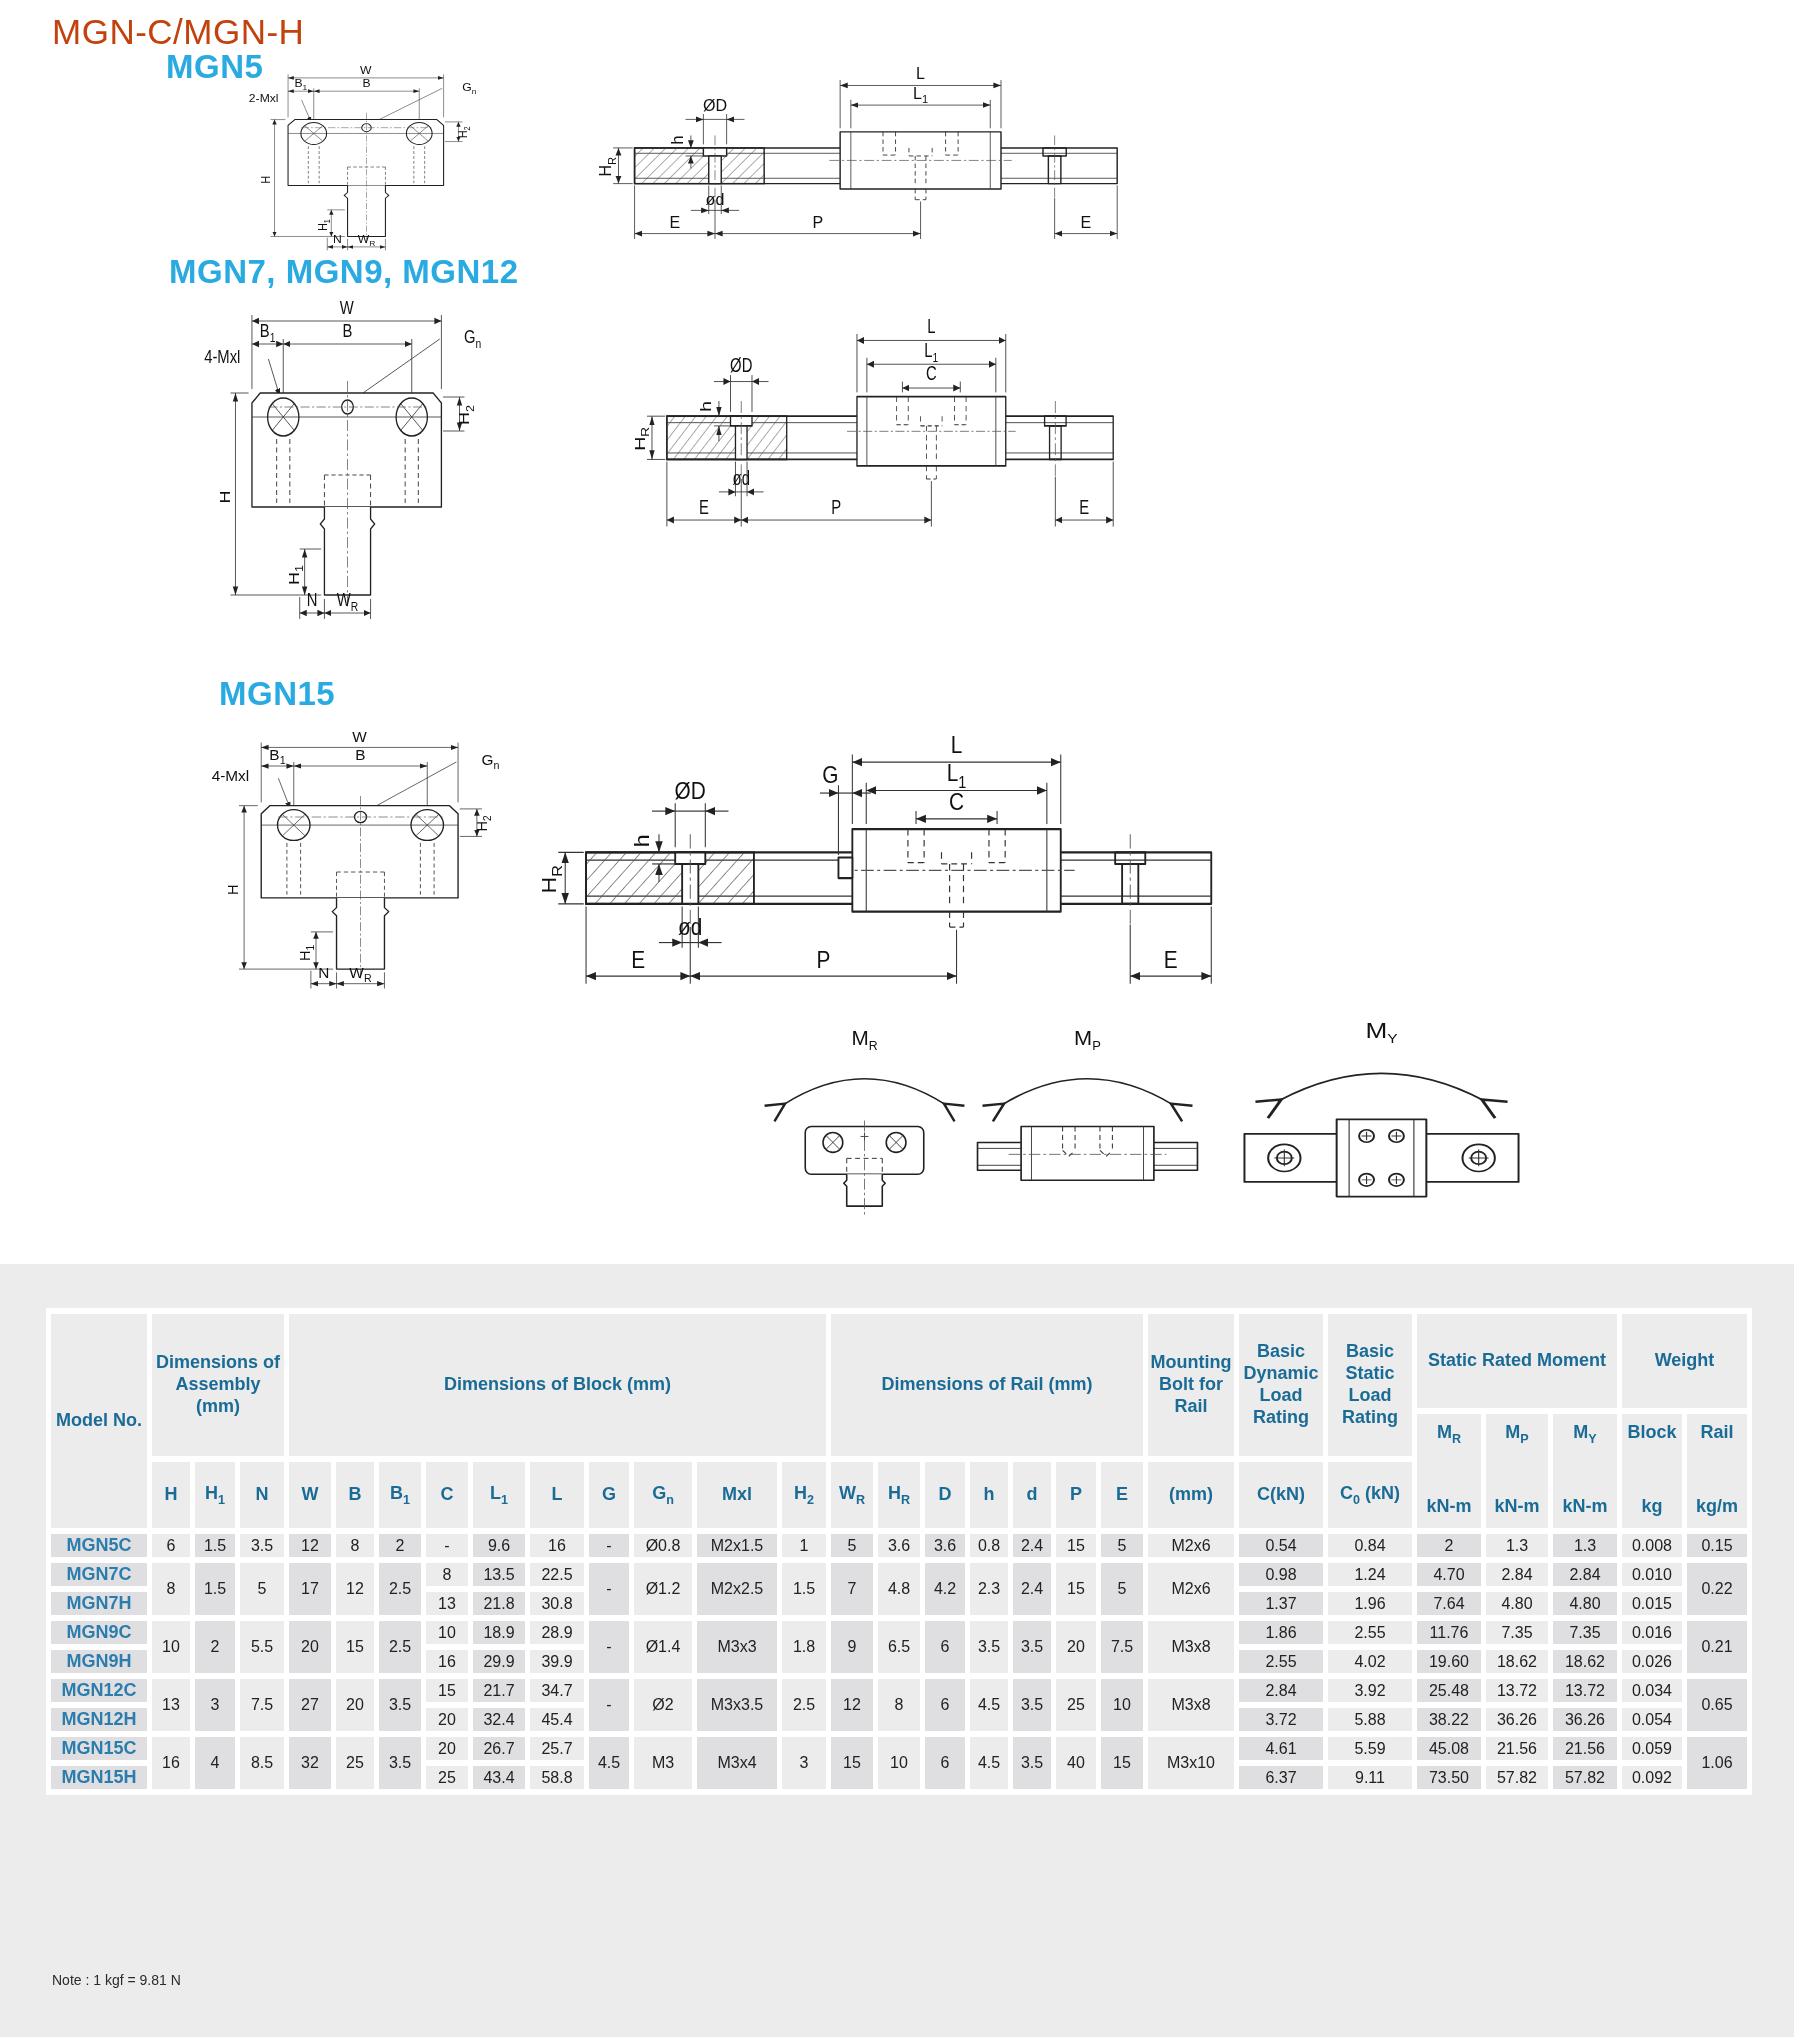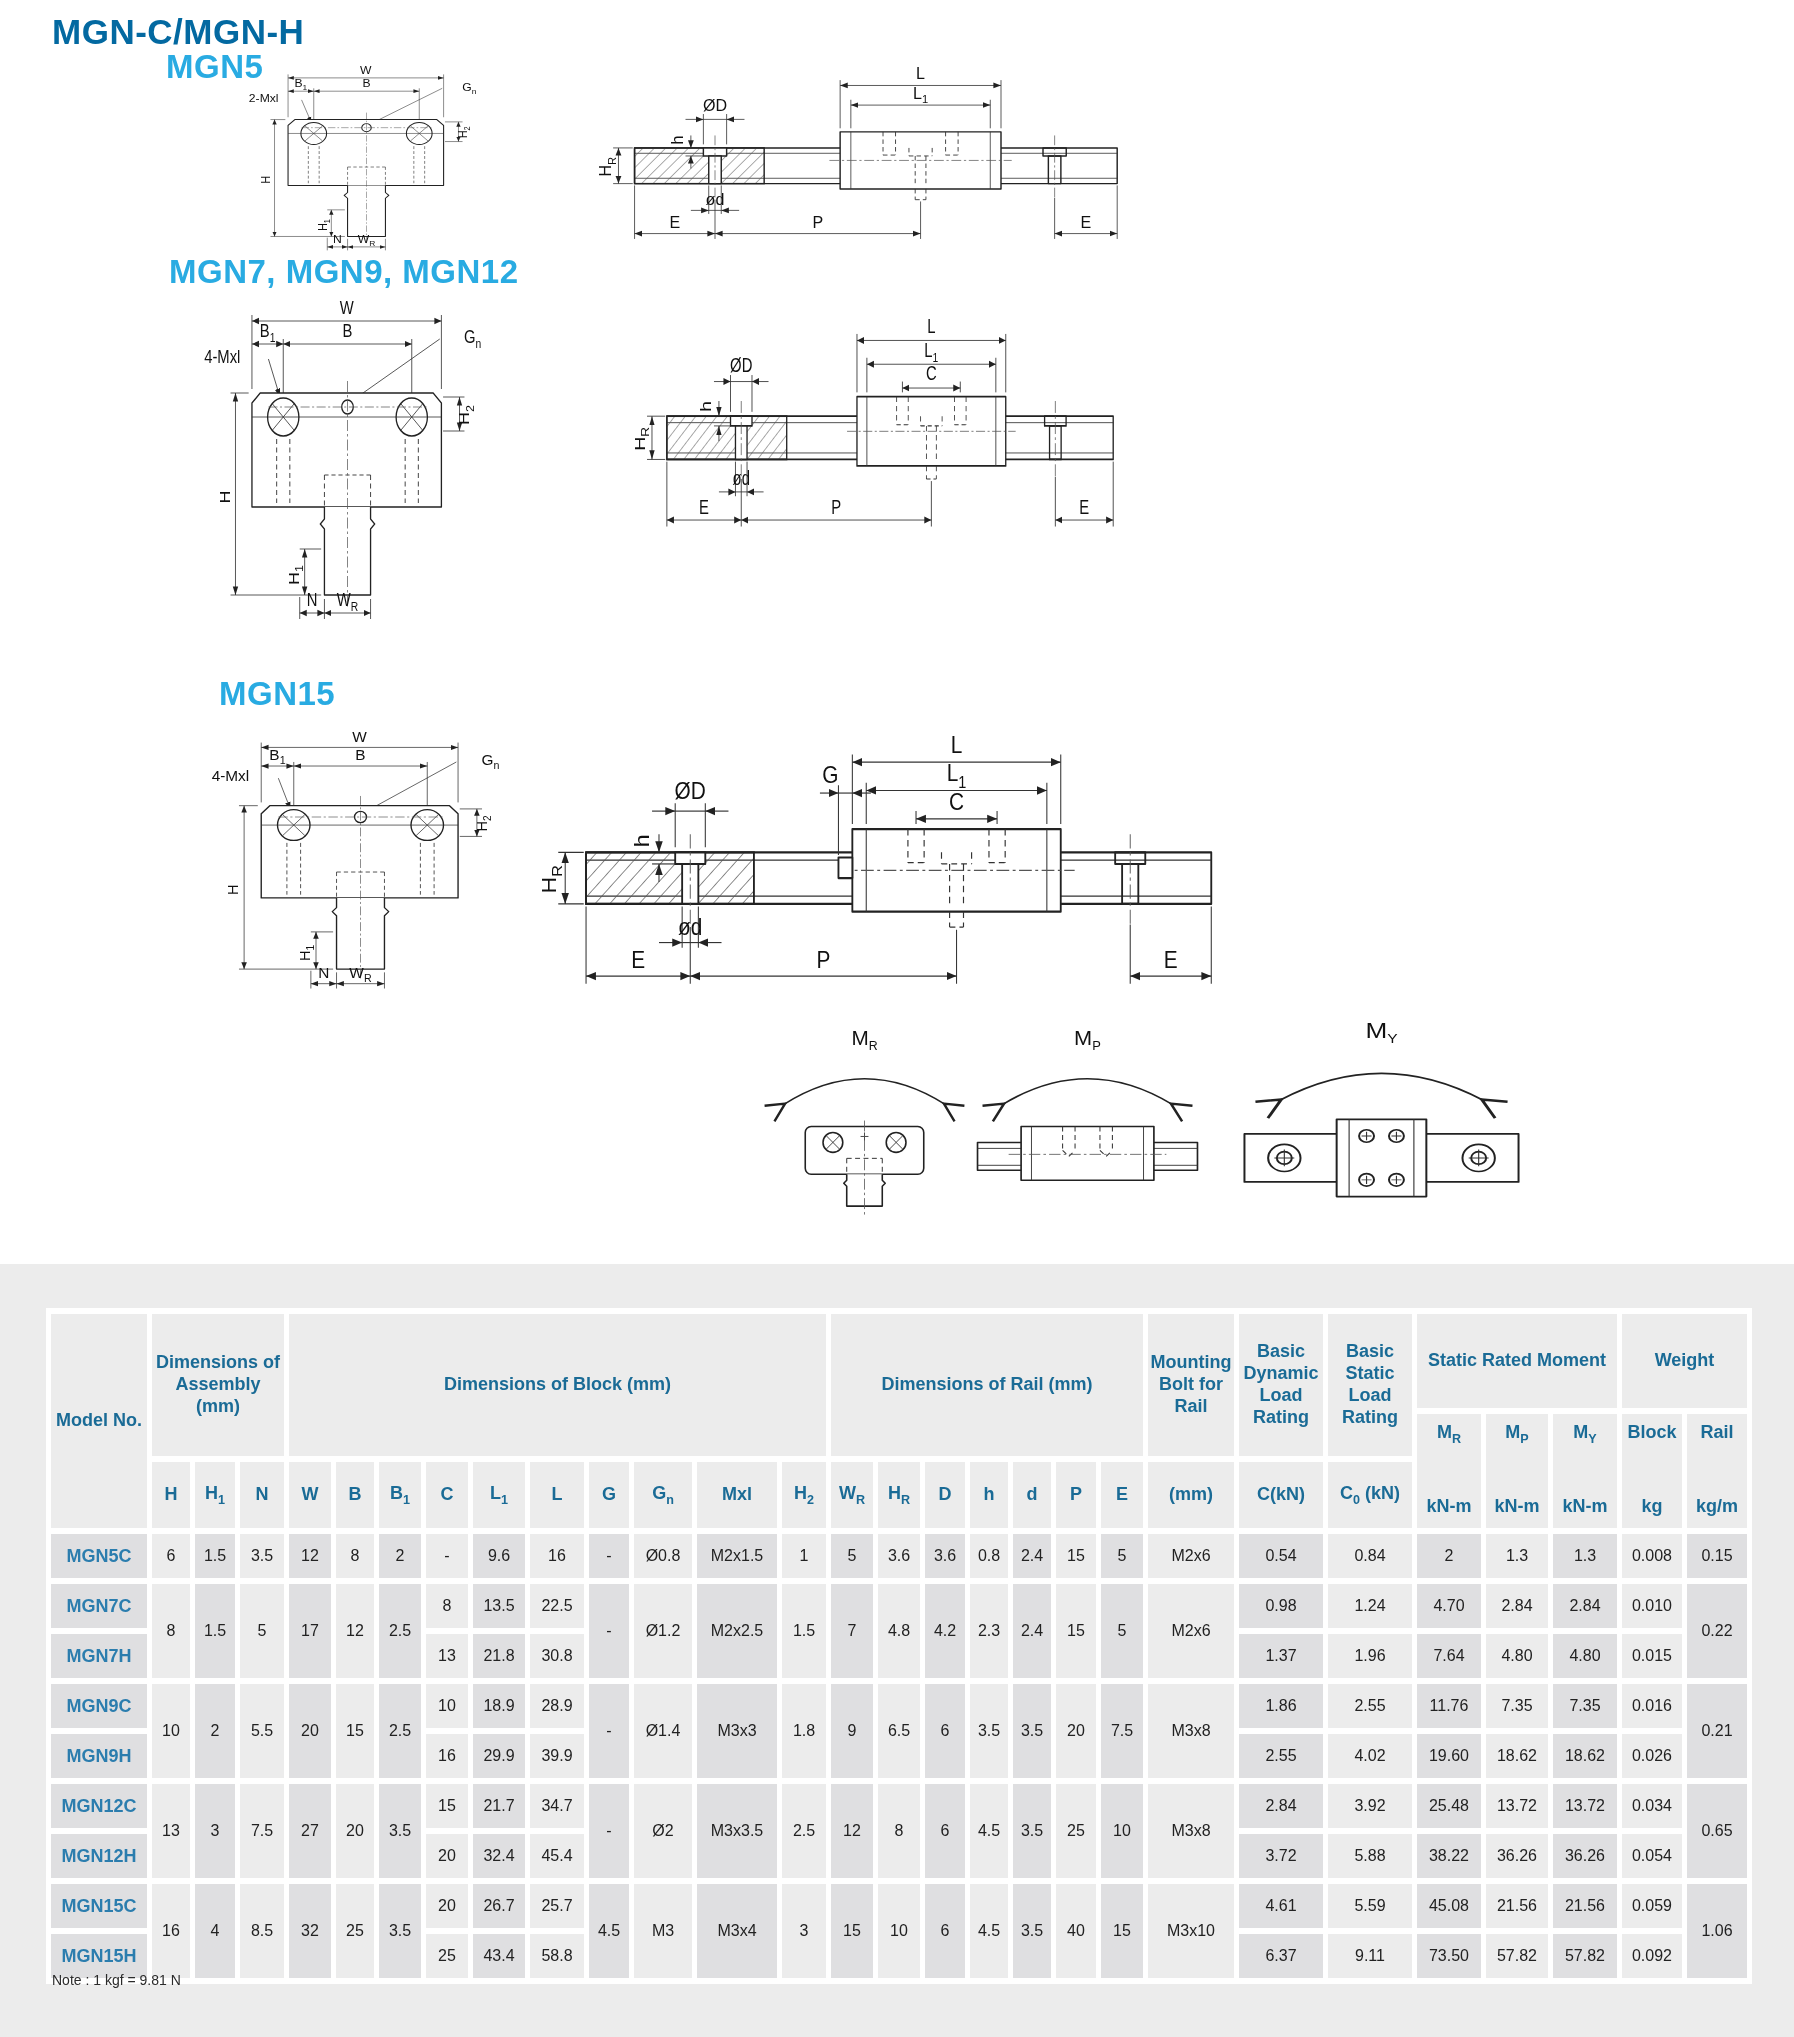--- a/index.html
+++ b/index.html
@@ -6,7 +6,7 @@
   body{width:1795px;height:2038px;background:#ffffff;position:relative;overflow:hidden;
        font-family:"Liberation Sans", sans-serif;color:#111}
   .abs{position:absolute}
-  .doc-title{font-size:35px;font-weight:700;letter-spacing:0.5px;color:#0369a1}
+  .doc-title{font-size:35px;font-weight:400;letter-spacing:0.5px;color:#c2410c}
   .sec-title{font-size:33px;font-weight:800;color:#29ABE2;letter-spacing:0.5px}
   .panel{position:absolute;left:0;top:1264px;width:1795px;height:774px;background:#ececec}
   .note{position:absolute;left:52px;top:708px;font-size:14px;color:#2b2b2b}

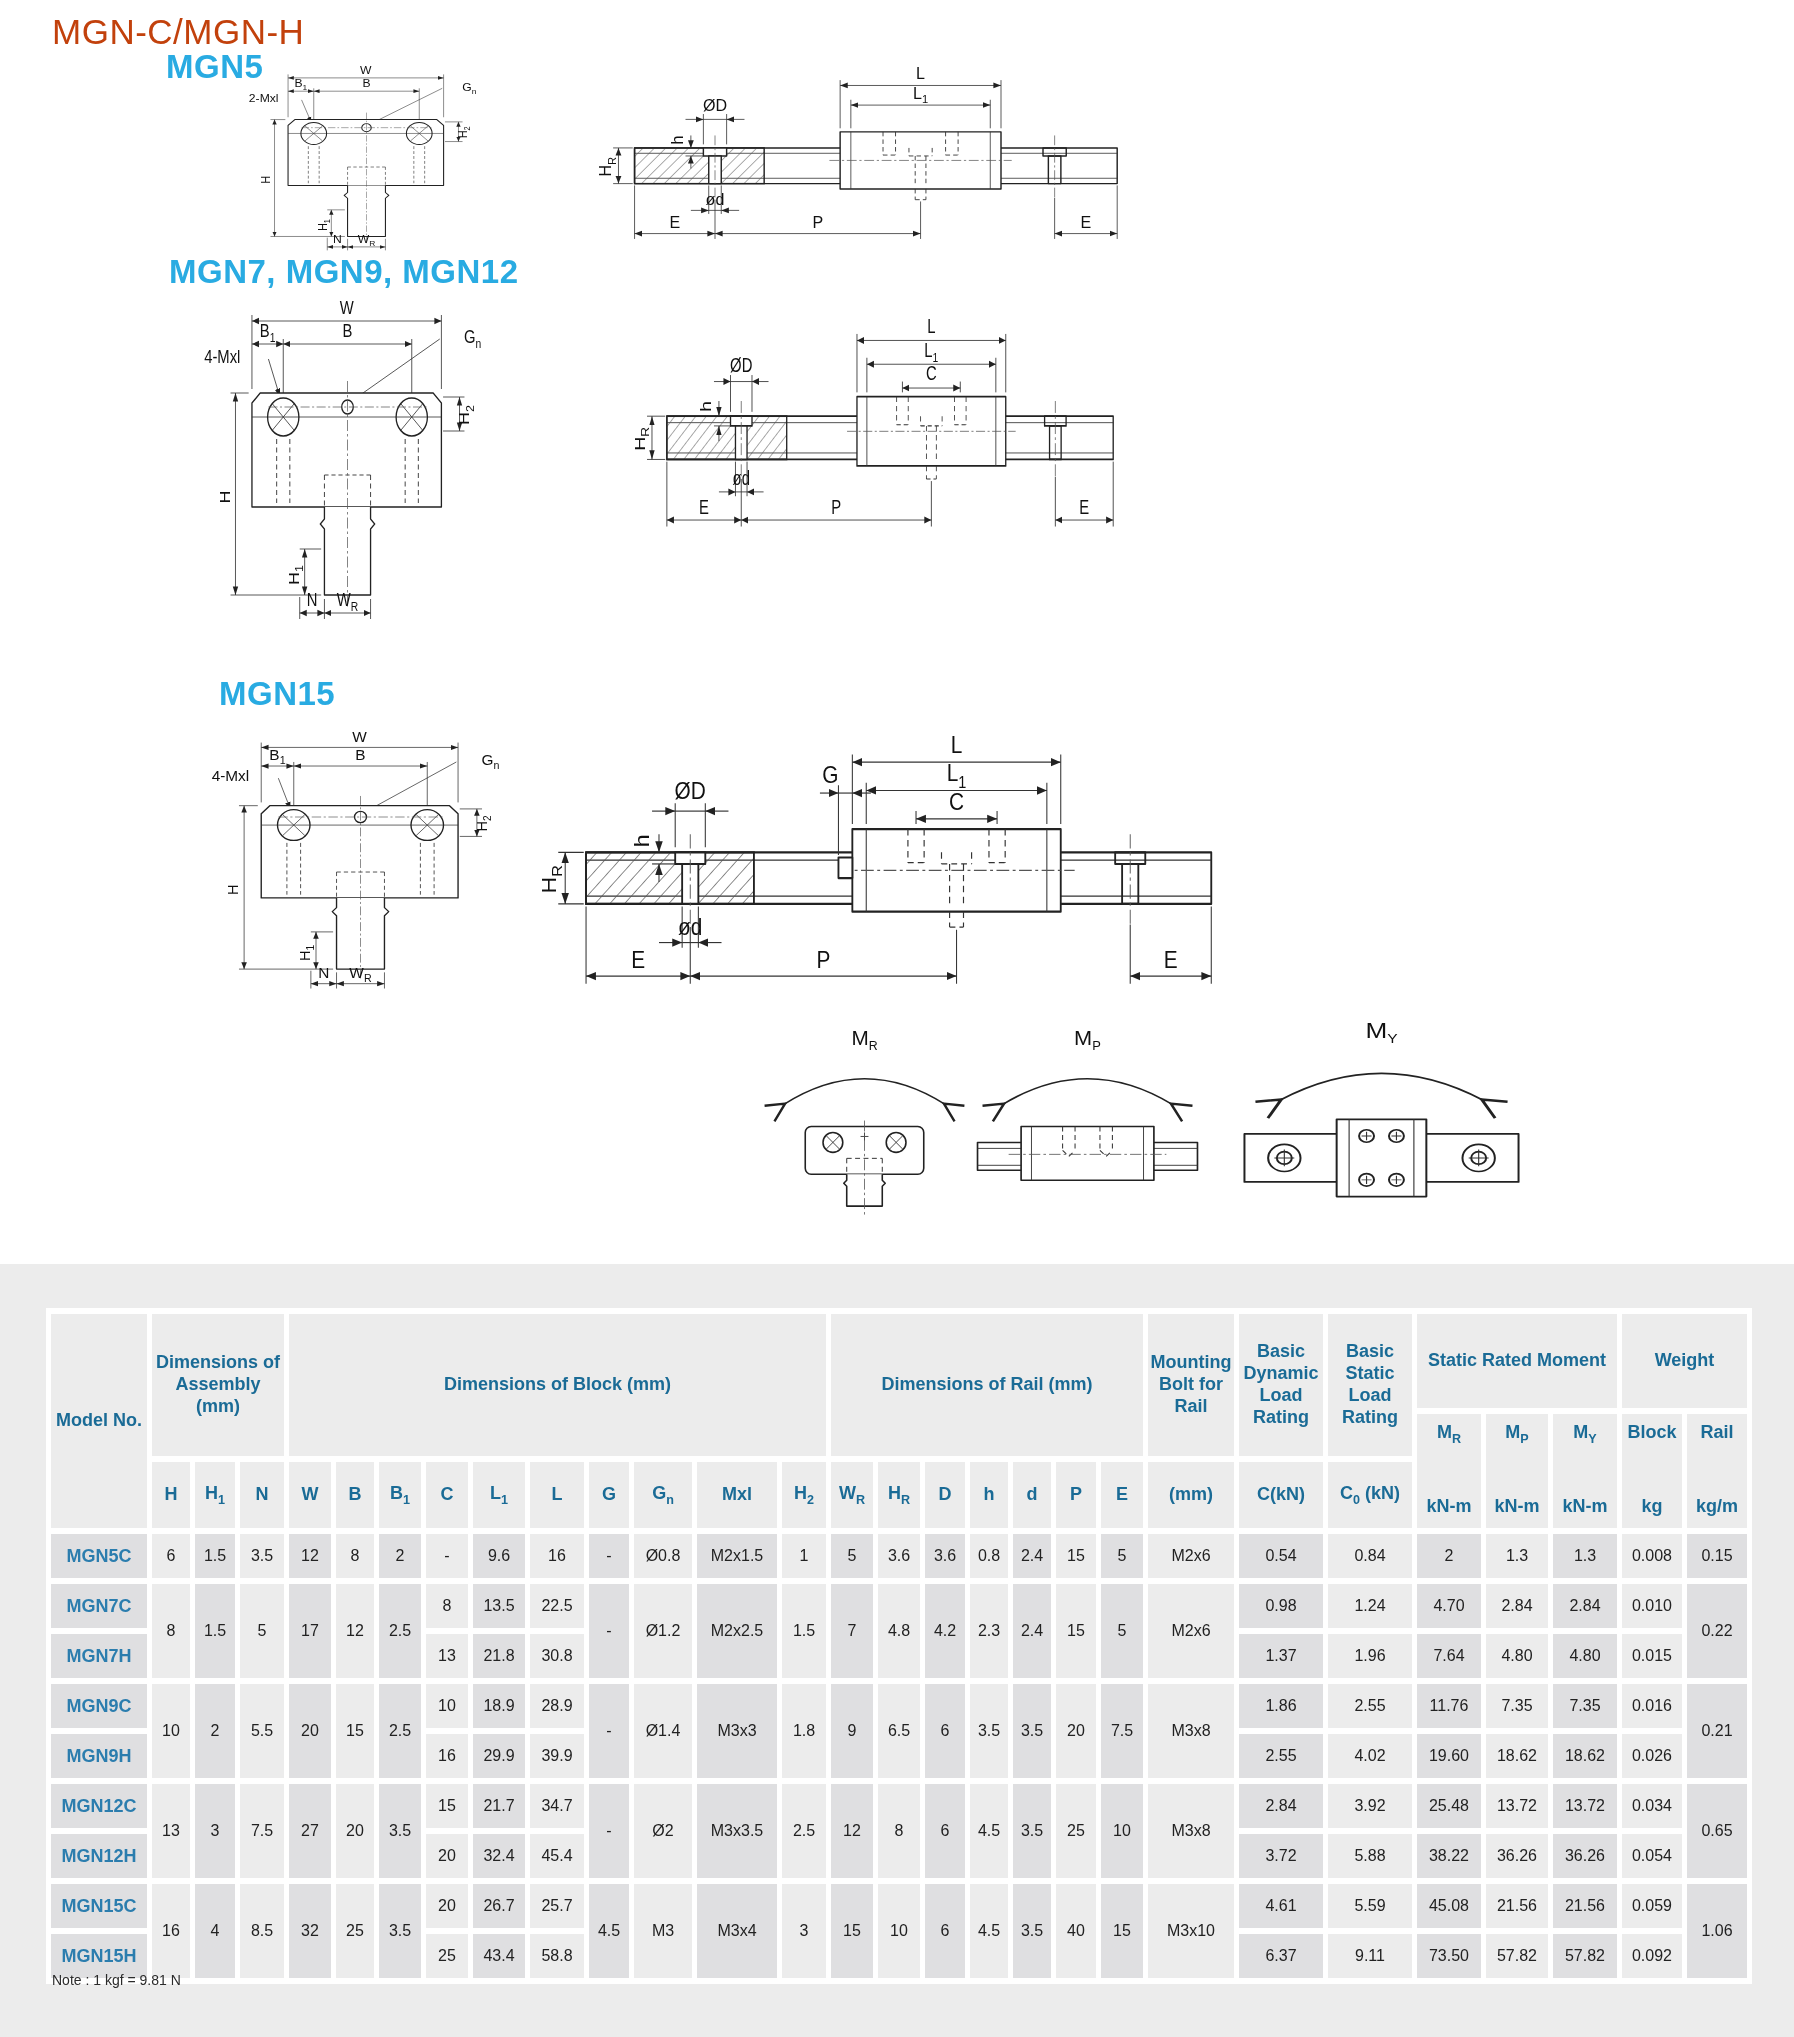--- a/index.html
+++ b/index.html
@@ -19,7 +19,7 @@
   table.spec td{background:#ececec;font-size:16px;color:#222}
   table.spec td.dk{background:#dfdfe1}
   table.spec td.md{color:#2B7DAE;font-weight:700;font-size:18px}
-  tr.h1{height:94px} tr.h2{height:40px} tr.h3{height:62px} tr.bd{height:44px}
+  tr.h1{height:94px} tr.h2{height:40px} tr.h3{height:62px} tr.bd{height:23px}
   .tl{display:flex;flex-direction:column;justify-content:space-between;height:96px;padding:8px 0 10px 0}
   sub{font-size:70%}
 

